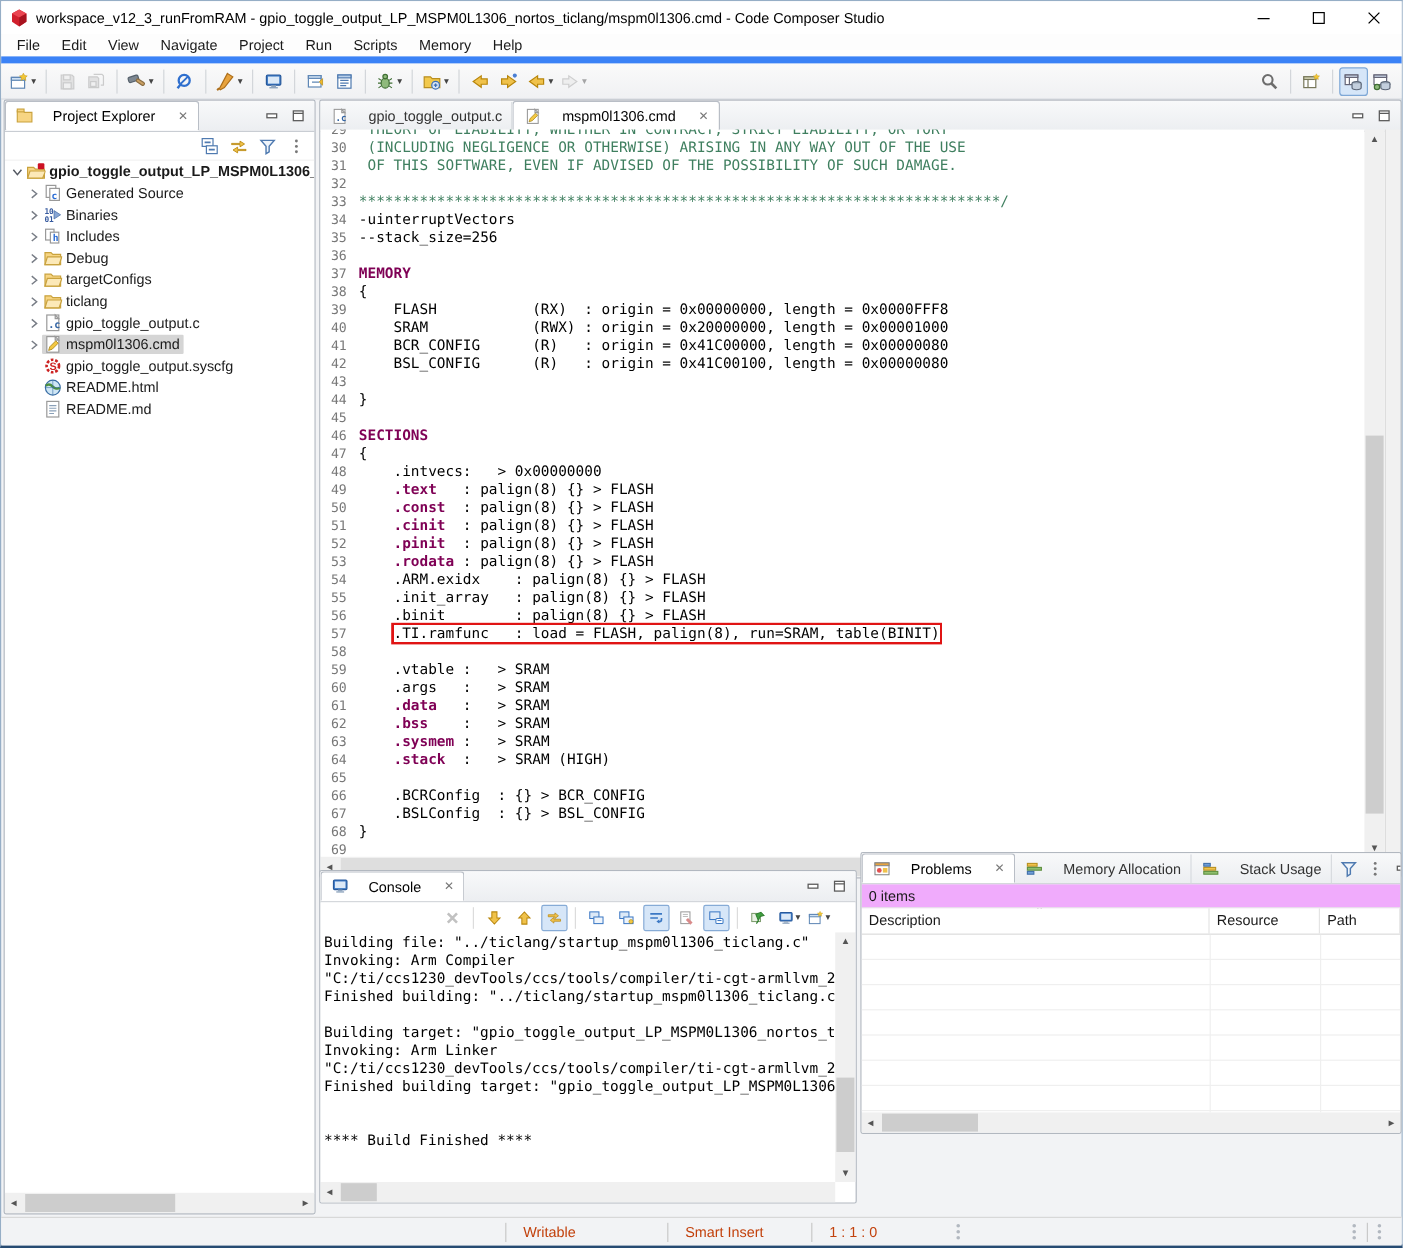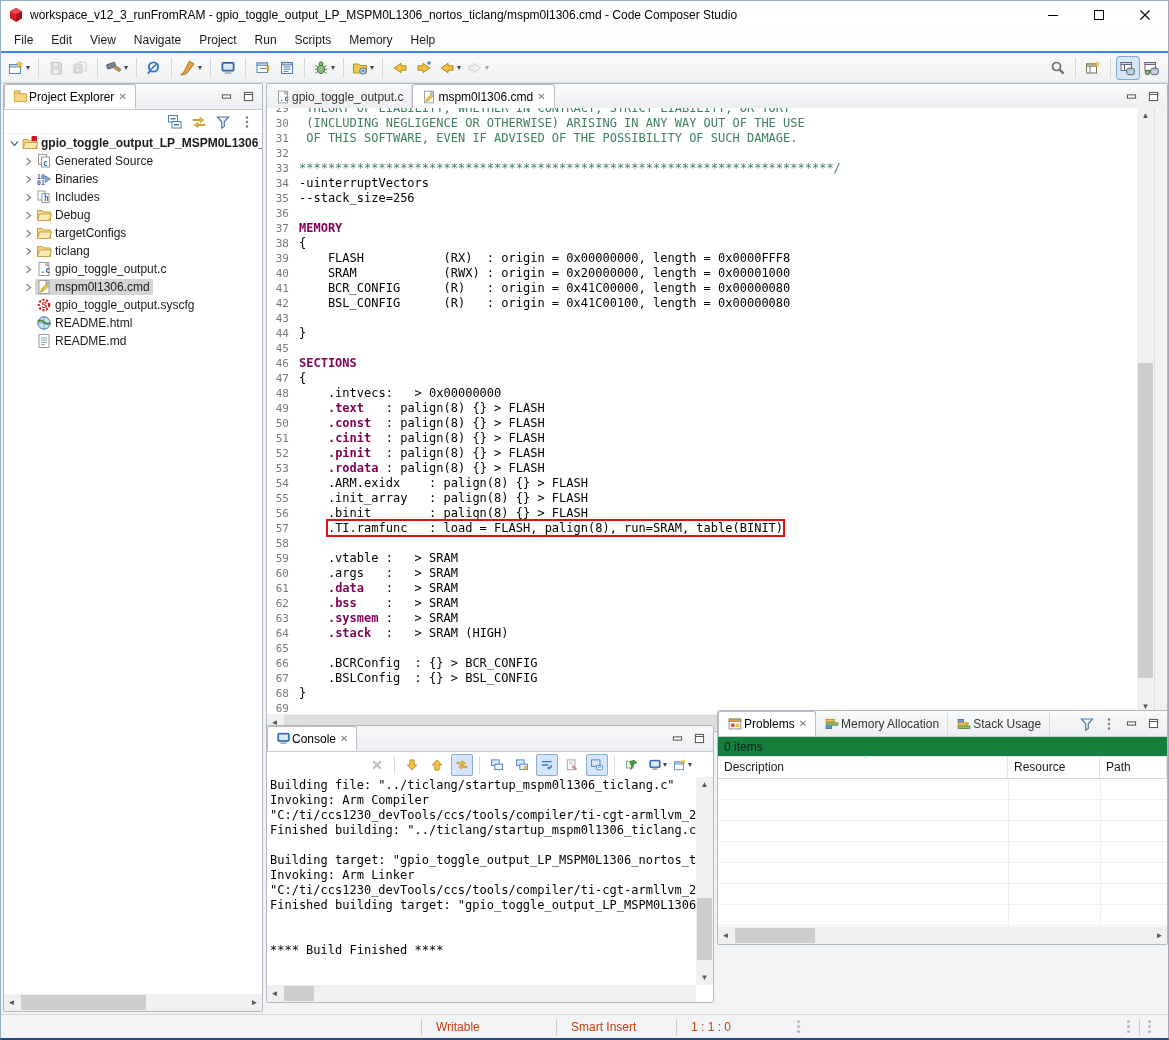--- a/index.html
+++ b/index.html
@@ -12,7 +12,7 @@
   .win-btns{margin-left:auto;display:flex;height:28px}
   .win-btn{width:46px;display:flex;align-items:center;justify-content:center}
   
-  .menubar{height:24px;background:#fdfdfd;display:flex;align-items:center;padding-left:4px;border-bottom:2px solid #3b82f6}
+  .menubar{height:24px;background:#fdfdfd;display:flex;align-items:center;padding-left:4px;border-bottom:6px solid #3b82f6}
   .menu-item{padding:3px 9px;cursor:default}
   
   .toolbar{height:30px;background:linear-gradient(#fafafa,#f0f1f3);display:flex;align-items:center;padding:0 4px;border-bottom:1px solid #d9dde2}

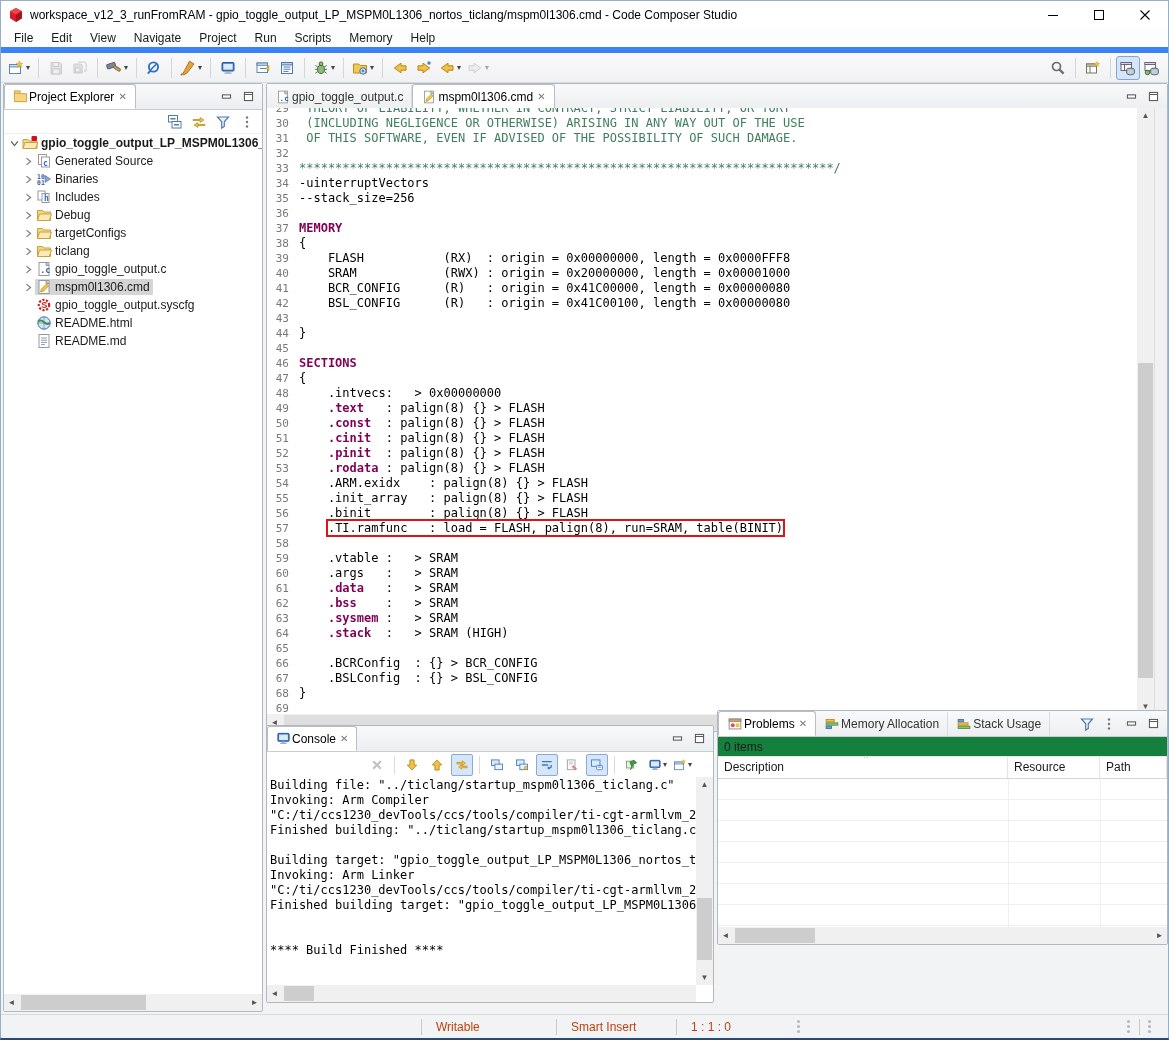--- a/index.html
+++ b/index.html
@@ -26,7 +26,7 @@
   
   .part{position:absolute;background:#fff;border:1px solid #b2b8c0;border-radius:2px;overflow:hidden}
   .tabrow{height:26px;background:linear-gradient(#f8f9fa,#eceef1);display:flex;align-items:flex-end;border-bottom:1px solid #c9cdd3}
-  .tab{height:25px;display:flex;align-items:center;padding:0 8px;gap:1px;border-right:1px solid #d8dbdf;color:#333;white-space:nowrap}
+  .tab{height:25px;display:flex;align-items:center;padding:0 8px;gap:16px;border-right:1px solid #d8dbdf;color:#333;white-space:nowrap}
   .tab.active{background:#fff;border:1px solid #b9bec6;border-bottom:1px solid #fff;border-top-left-radius:3px;border-top-right-radius:3px;color:#000}
   .tab .x{color:#777;font-size:10px;margin-left:3px}
   .part-ctrl{margin-left:auto;display:flex;align-items:center;gap:4px;padding:0 5px;height:25px}

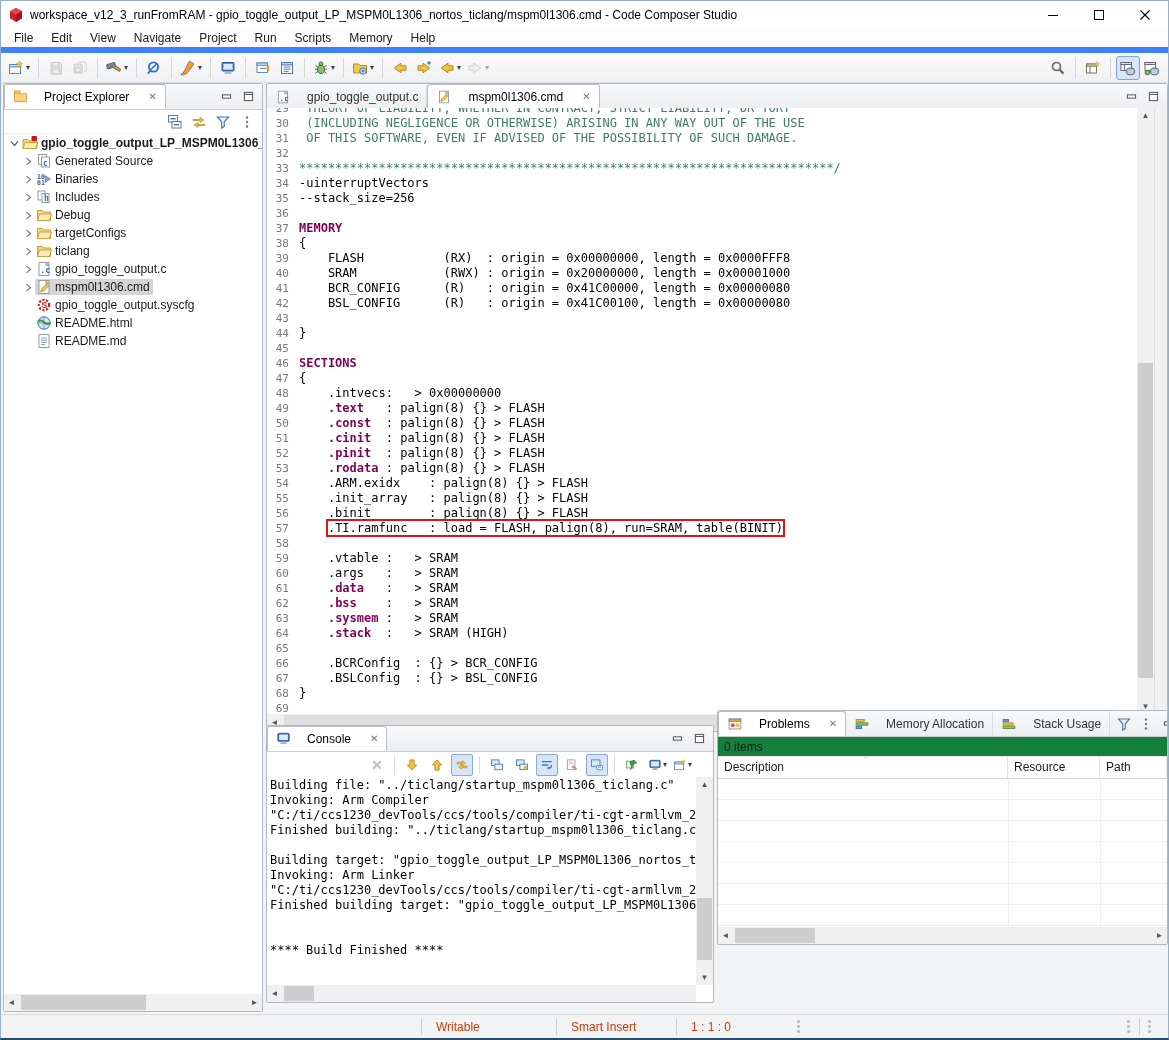--- a/index.html
+++ b/index.html
@@ -69,7 +69,7 @@
   .con-head{font-family:"Liberation Sans",sans-serif;font-size:12px;color:#000;padding-bottom:1px}
   .con-text{font-family:"DejaVu Sans Mono",monospace;font-size:12px;line-height:15px;white-space:pre;color:#000}
   
-  .items-bar{height:20px;display:flex;align-items:center;padding-left:6px;background:#15803d;border-bottom:1px solid #e8e8e8}
+  .items-bar{height:20px;display:flex;align-items:center;padding-left:6px;background:#f0abfc;border-bottom:1px solid #e8e8e8}
   .grid-head{display:flex;height:22px;border-bottom:1px solid #d6d6d6;background:#fff}
   .gcell{padding:3px 6px;border-right:1px solid #e4e4e4;position:relative;overflow:hidden}
   .gcell .sort{position:absolute;top:-3px;left:50%;font-size:9px;color:#888}

